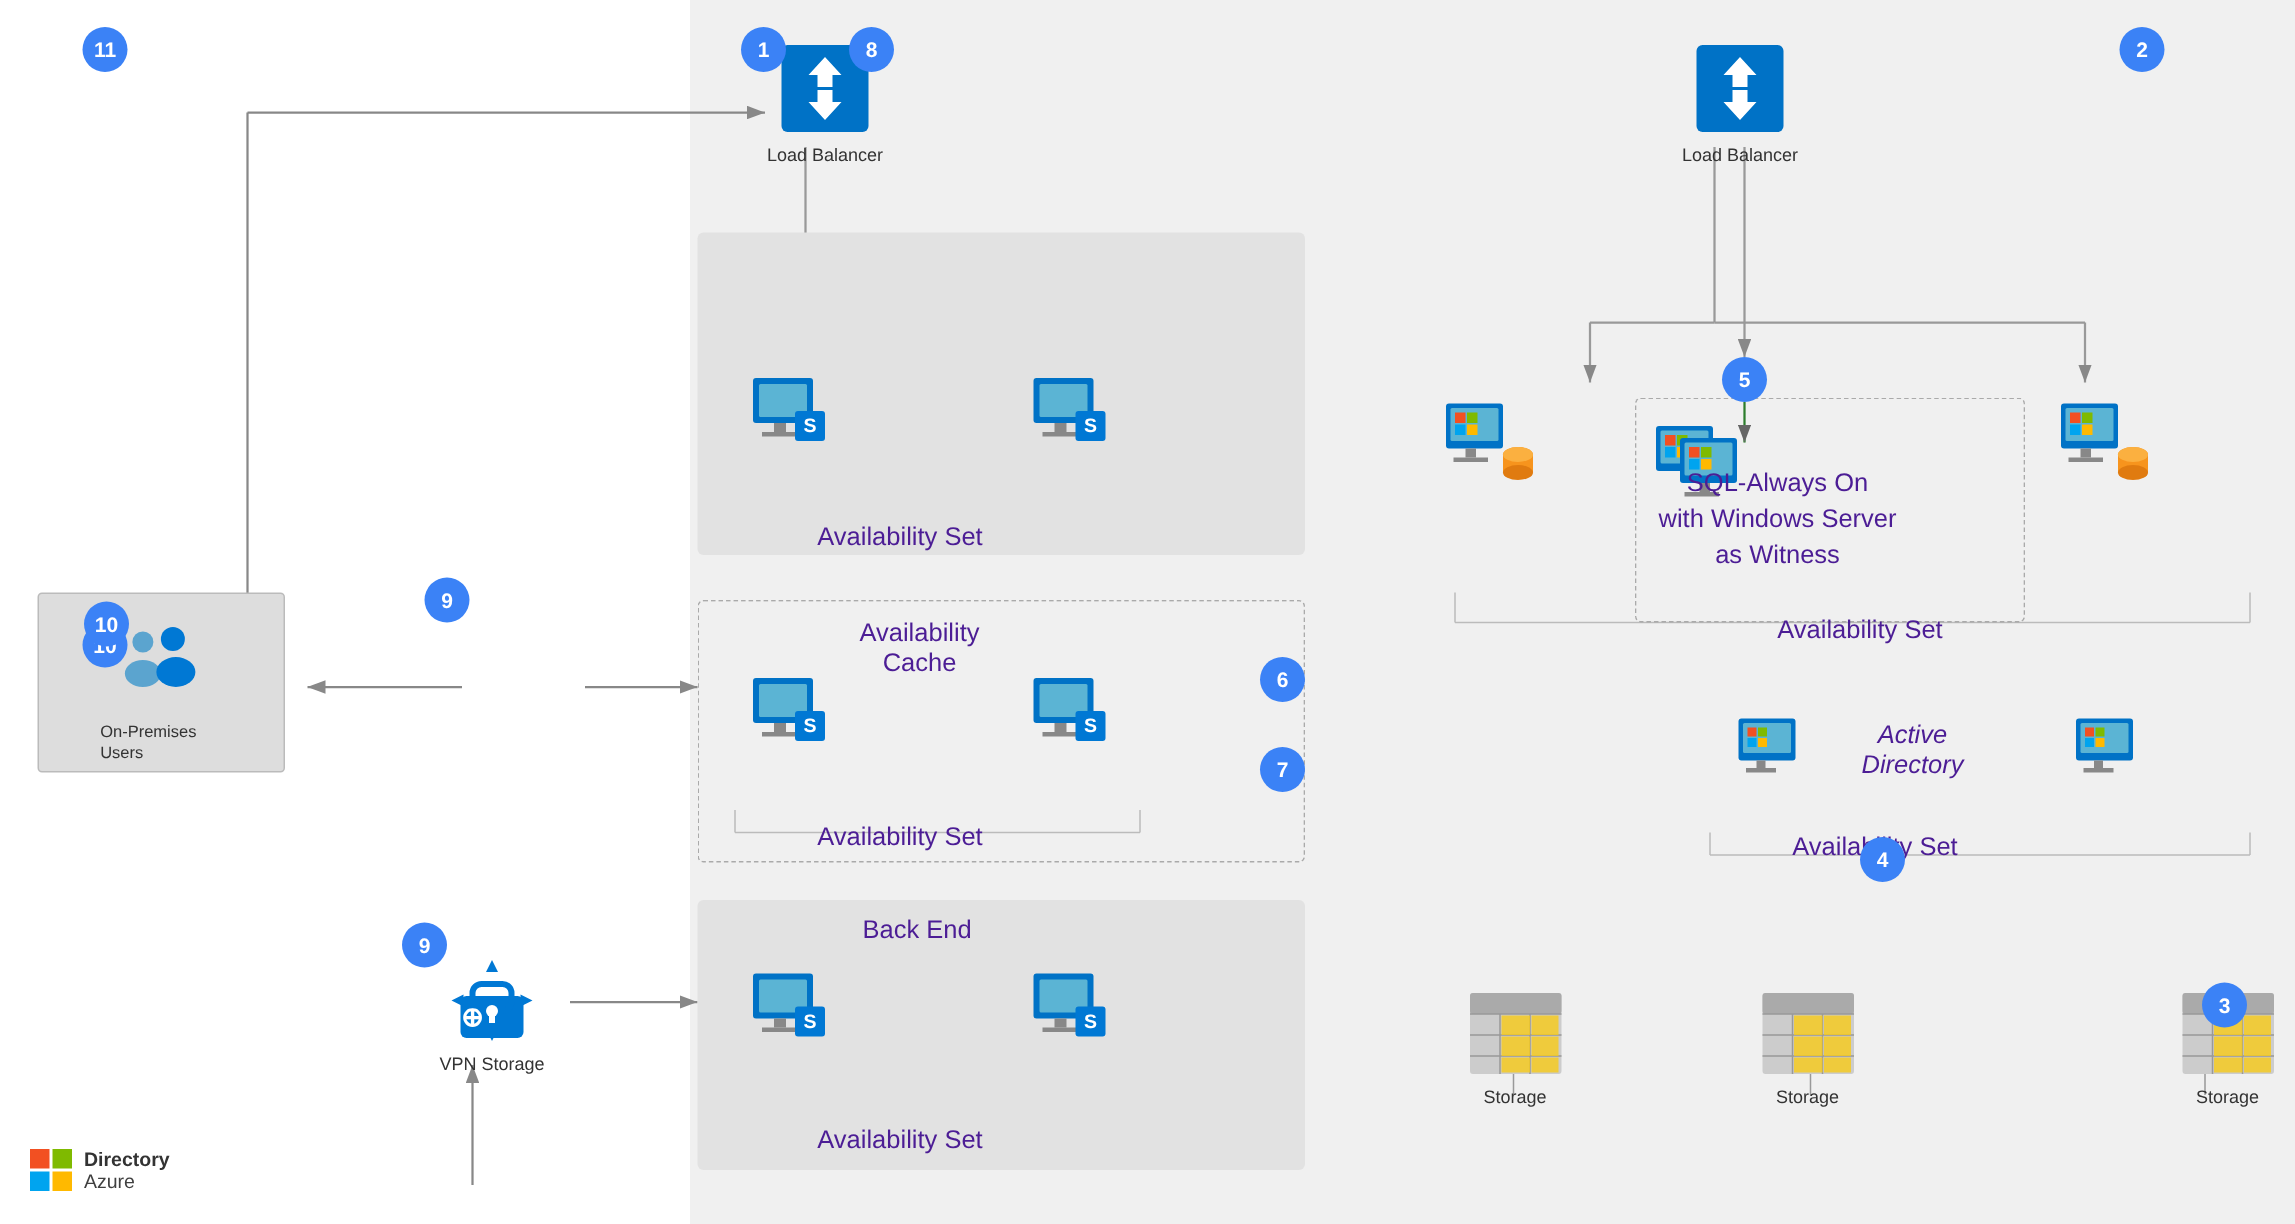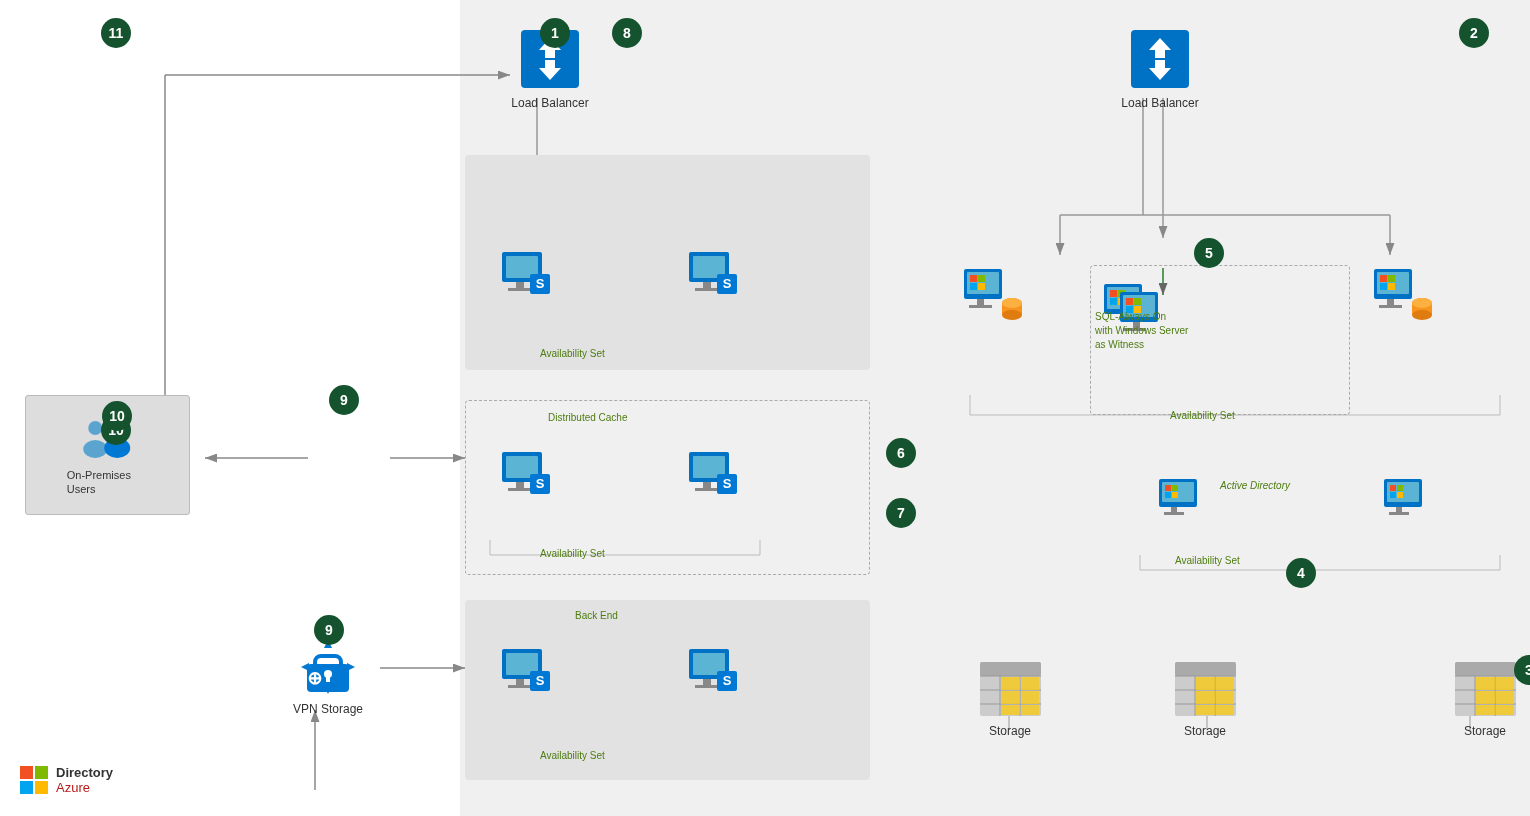--- a/index.html
+++ b/index.html
@@ -46,13 +46,12 @@
       width: 30px;
       height: 30px;
       border-radius: 50%;
-      background: #14532d;
+      background: #3b82f6;
       color: #fff;
       font-weight: bold;
       font-size: 14px;
       position: absolute;
       z-index: 10;
-      margin-left: 46px;
     }
 
     

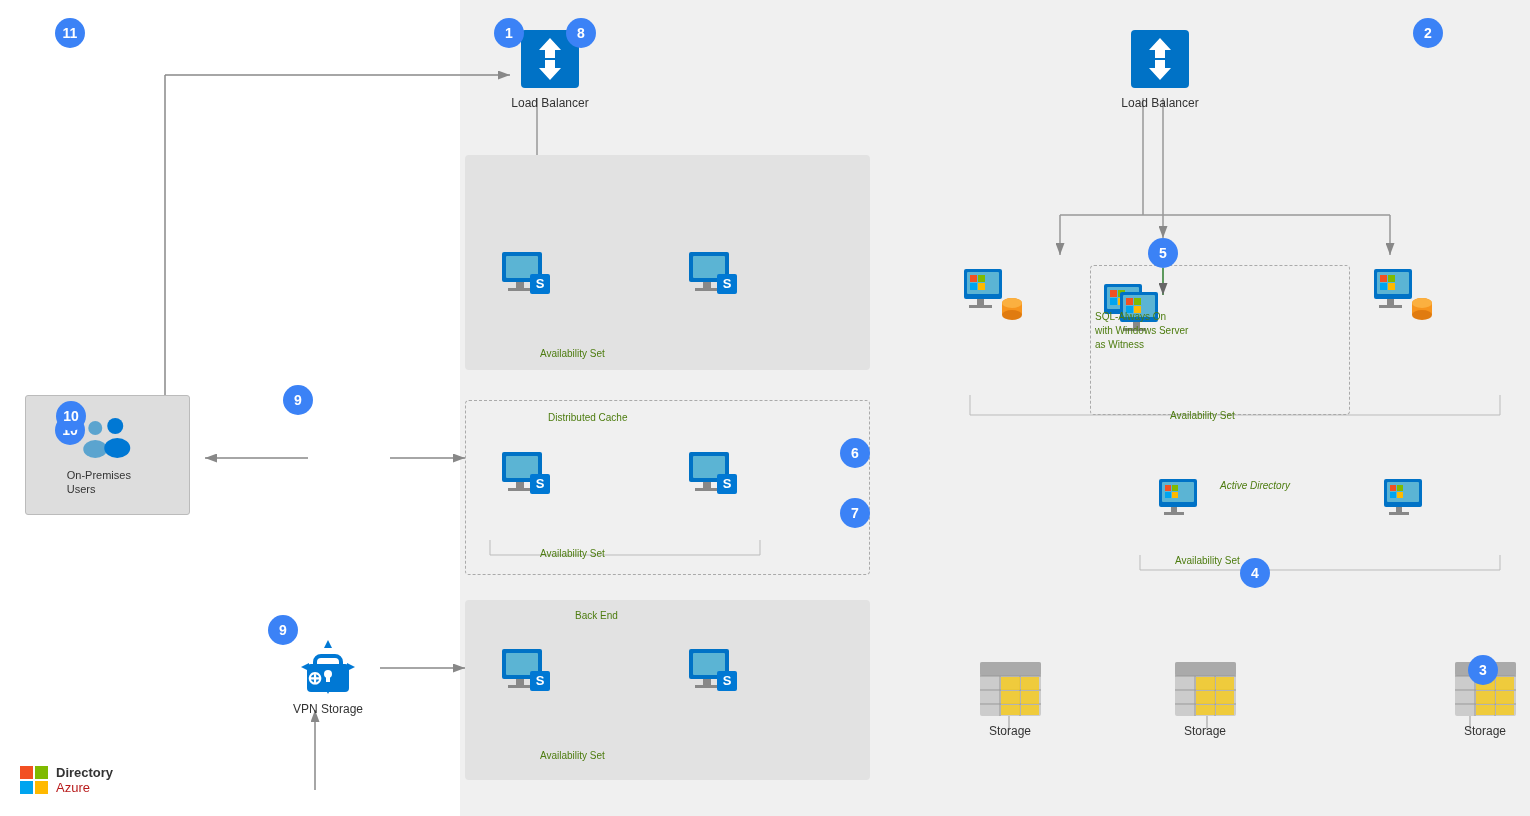--- a/index.html
+++ b/index.html
@@ -89,9 +89,9 @@
 
     .section-label {
       position: absolute;
-      font-size: 10px;
-      color: #4d7c0f;
-      text-align: left;
+      font-size: 17px;
+      color: #4c1d95;
+      text-align: center;
     }
 
     

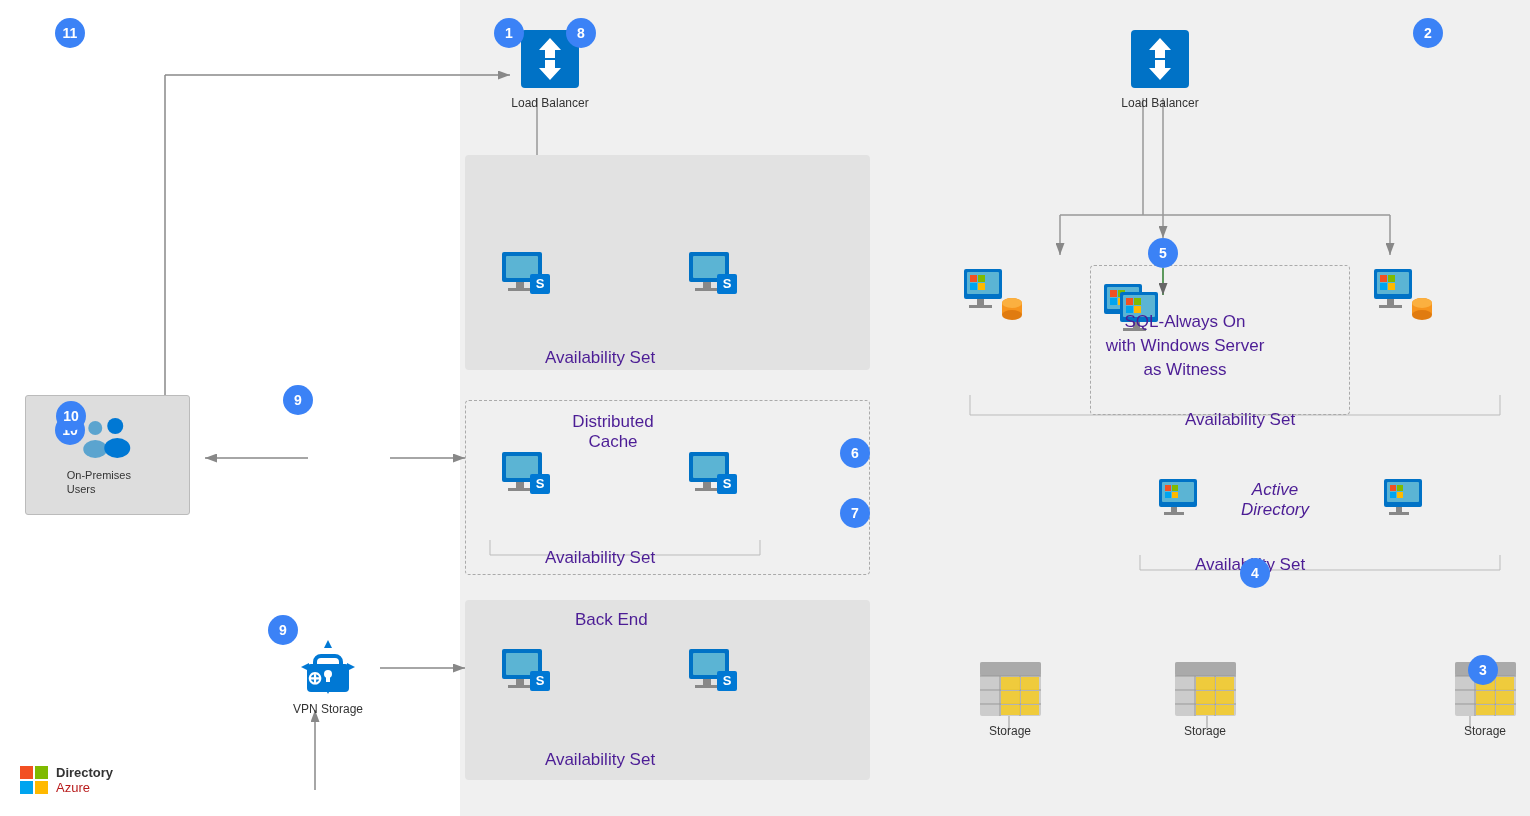--- a/index.html
+++ b/index.html
@@ -333,7 +333,7 @@
     </svg>
   </div>
 
-  <div class="section-label" style="left:548px; top:412px; width:130px;">Distributed Cache</div>
+  <div class="section-label" style="left:548px; top:412px; width:130px;">Availability Cache</div>
 
   <div class="section-label" style="left:540px; top:548px; width:120px;">Availability Set</div>
 

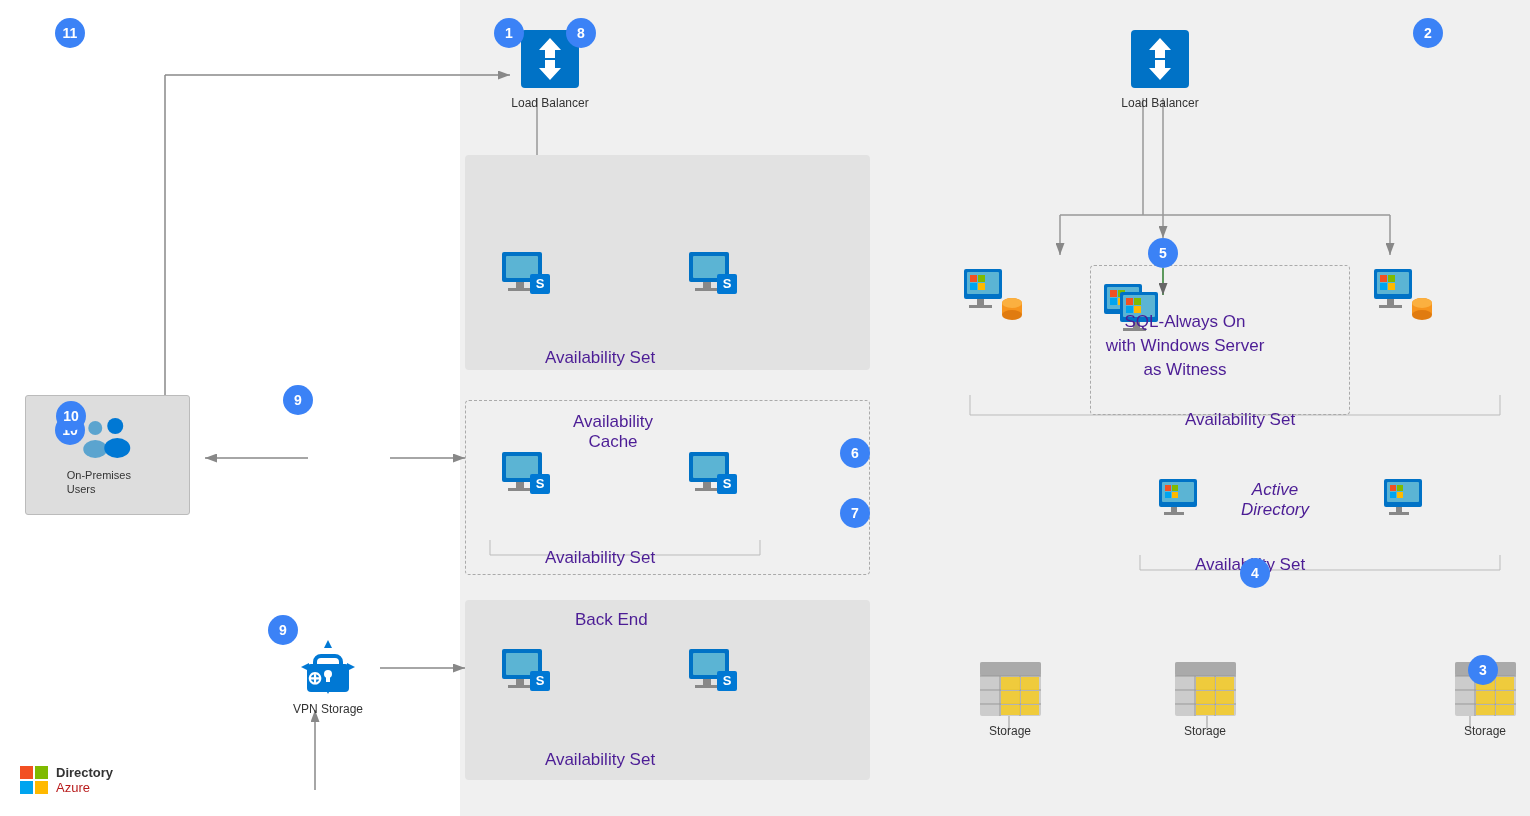--- a/index.html
+++ b/index.html
@@ -233,7 +233,7 @@
         <circle cx="38" cy="10" r="8" fill="#0078d4"></circle>
         <ellipse cx="40" cy="32" rx="13" ry="10" fill="#0078d4"></ellipse>
       </svg>
-      <div class="node-label" style="font-size:11px; margin-top:2px;">On-Premises Users</div>
+      <div class="node-label" style="font-size:11px; margin-top:15px;">On-Premises Users</div>
     </div>
   </div>
 

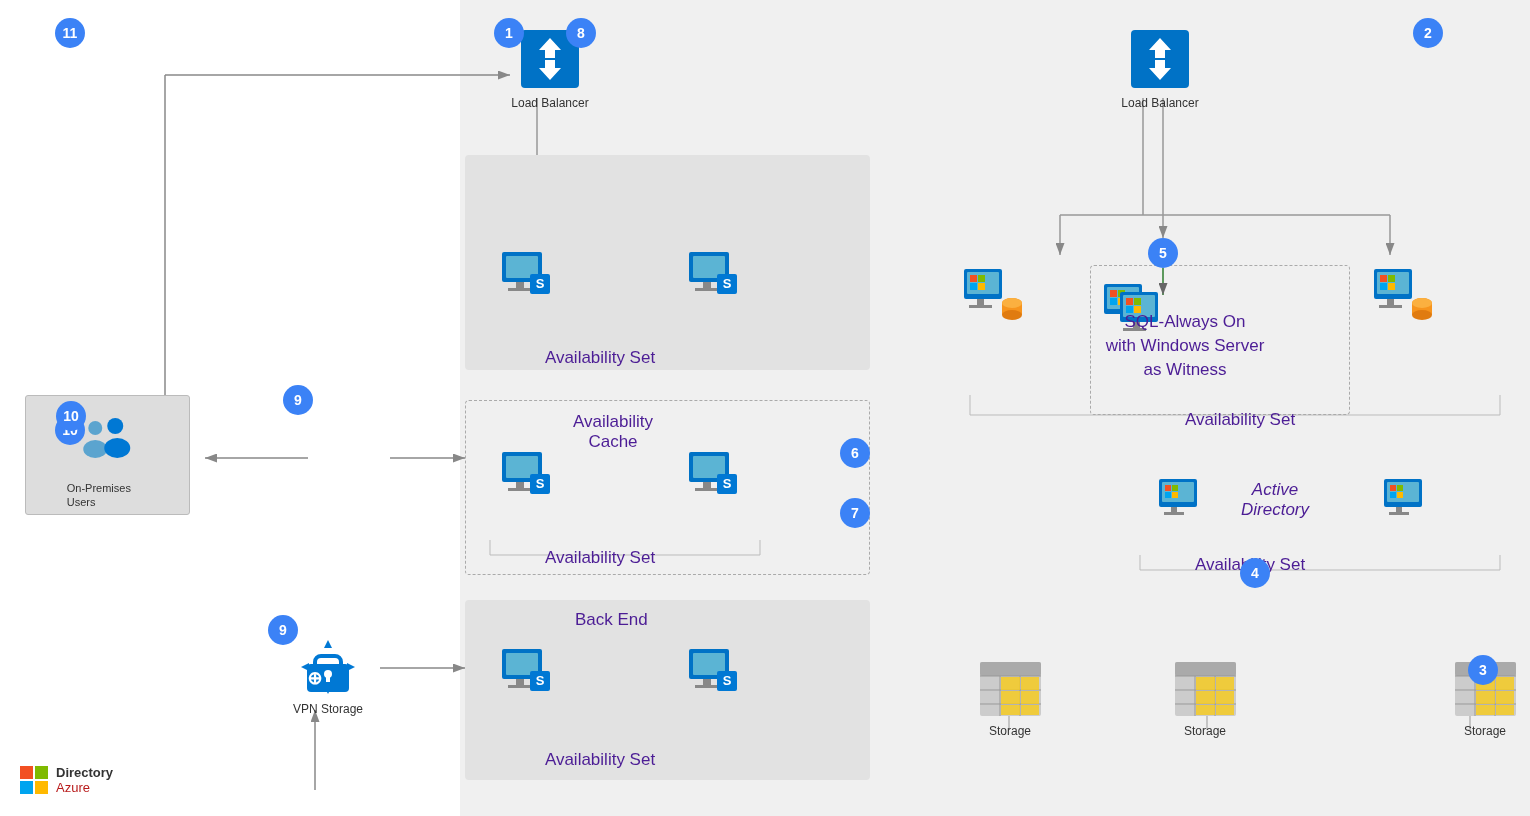--- a/index.html
+++ b/index.html
@@ -522,7 +522,7 @@
     </div>
     <div class="azure-text">
       <div style="font-weight:600;">Directory</div>
-      <div style="color:#b91c1c; font-weight:400;">Azure</div>
+      <div style="color:#404040; font-weight:400;">Azure</div>
     </div>
   </div>
 

